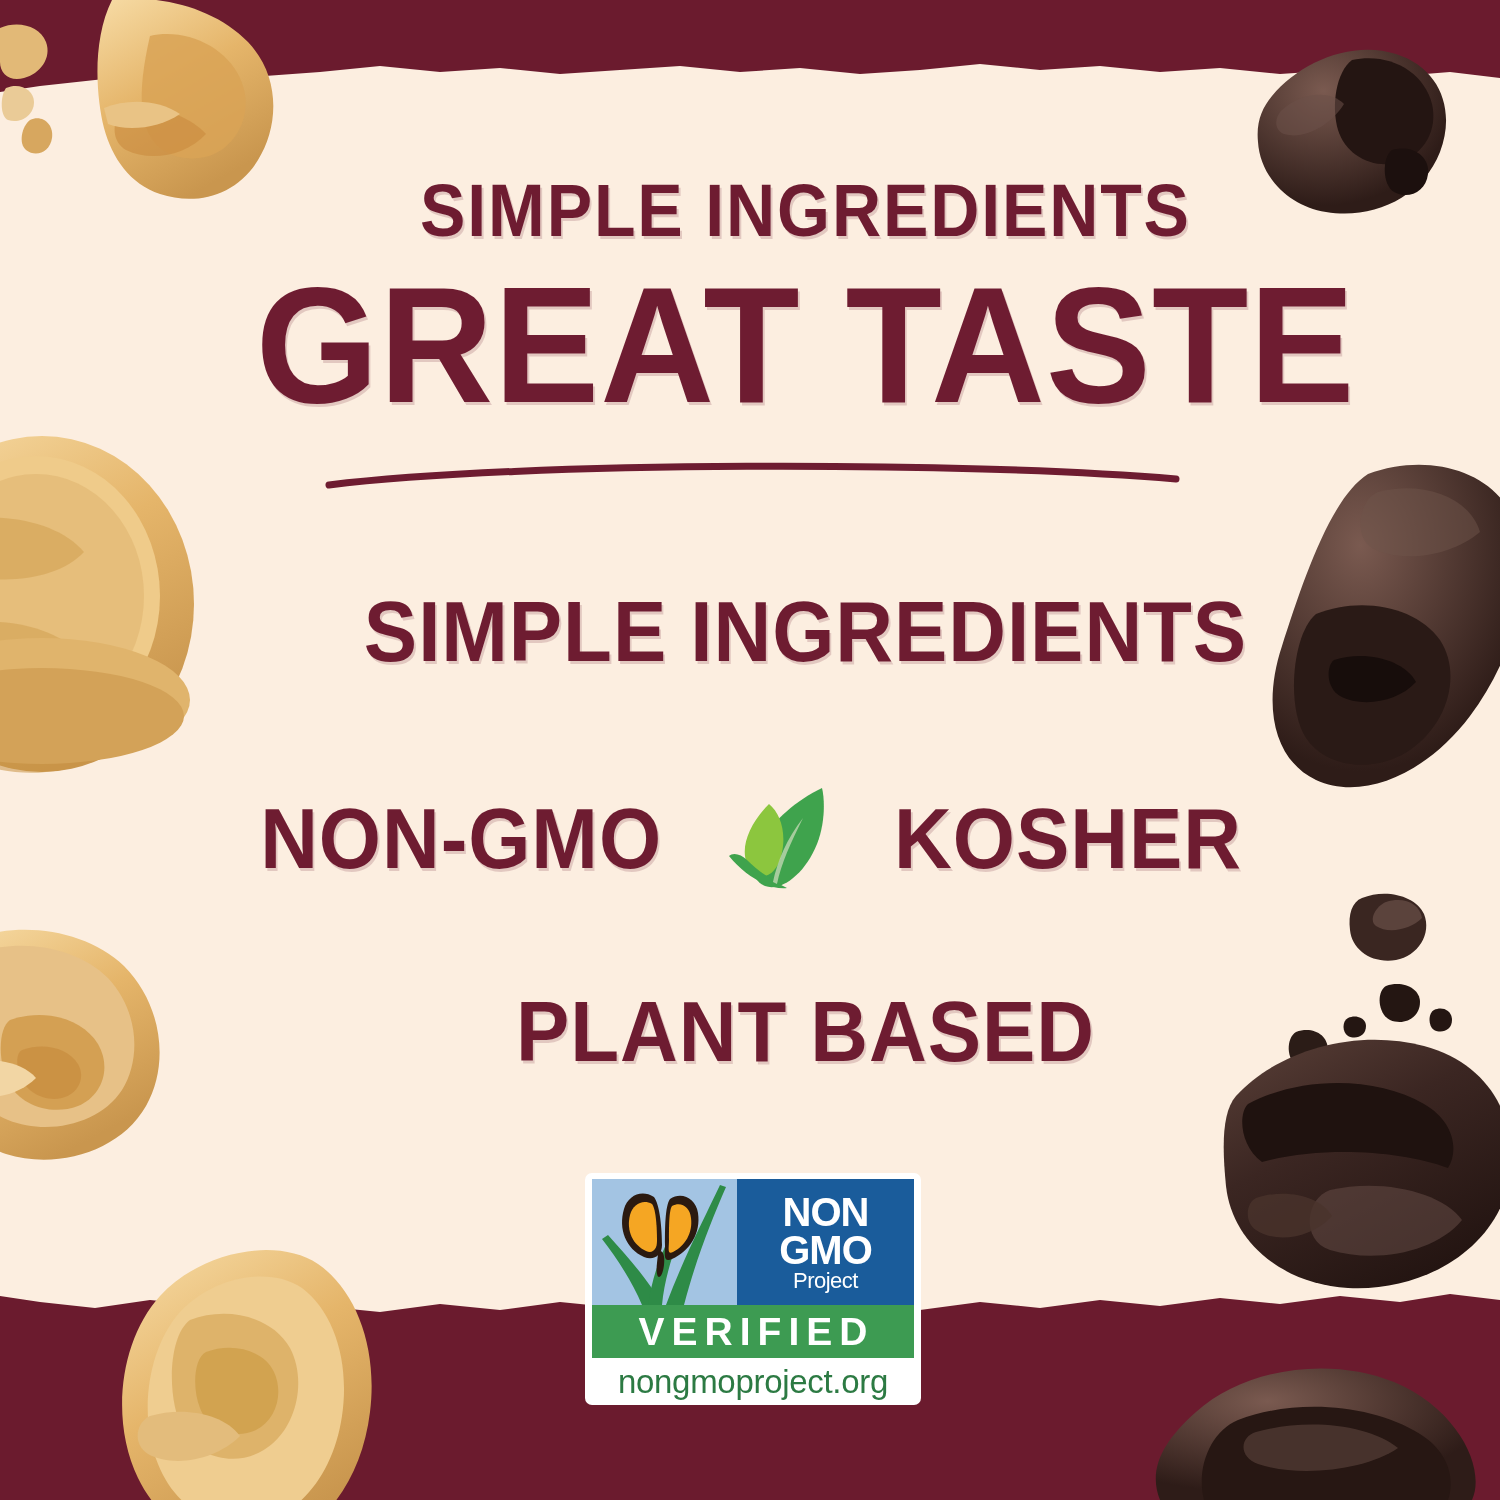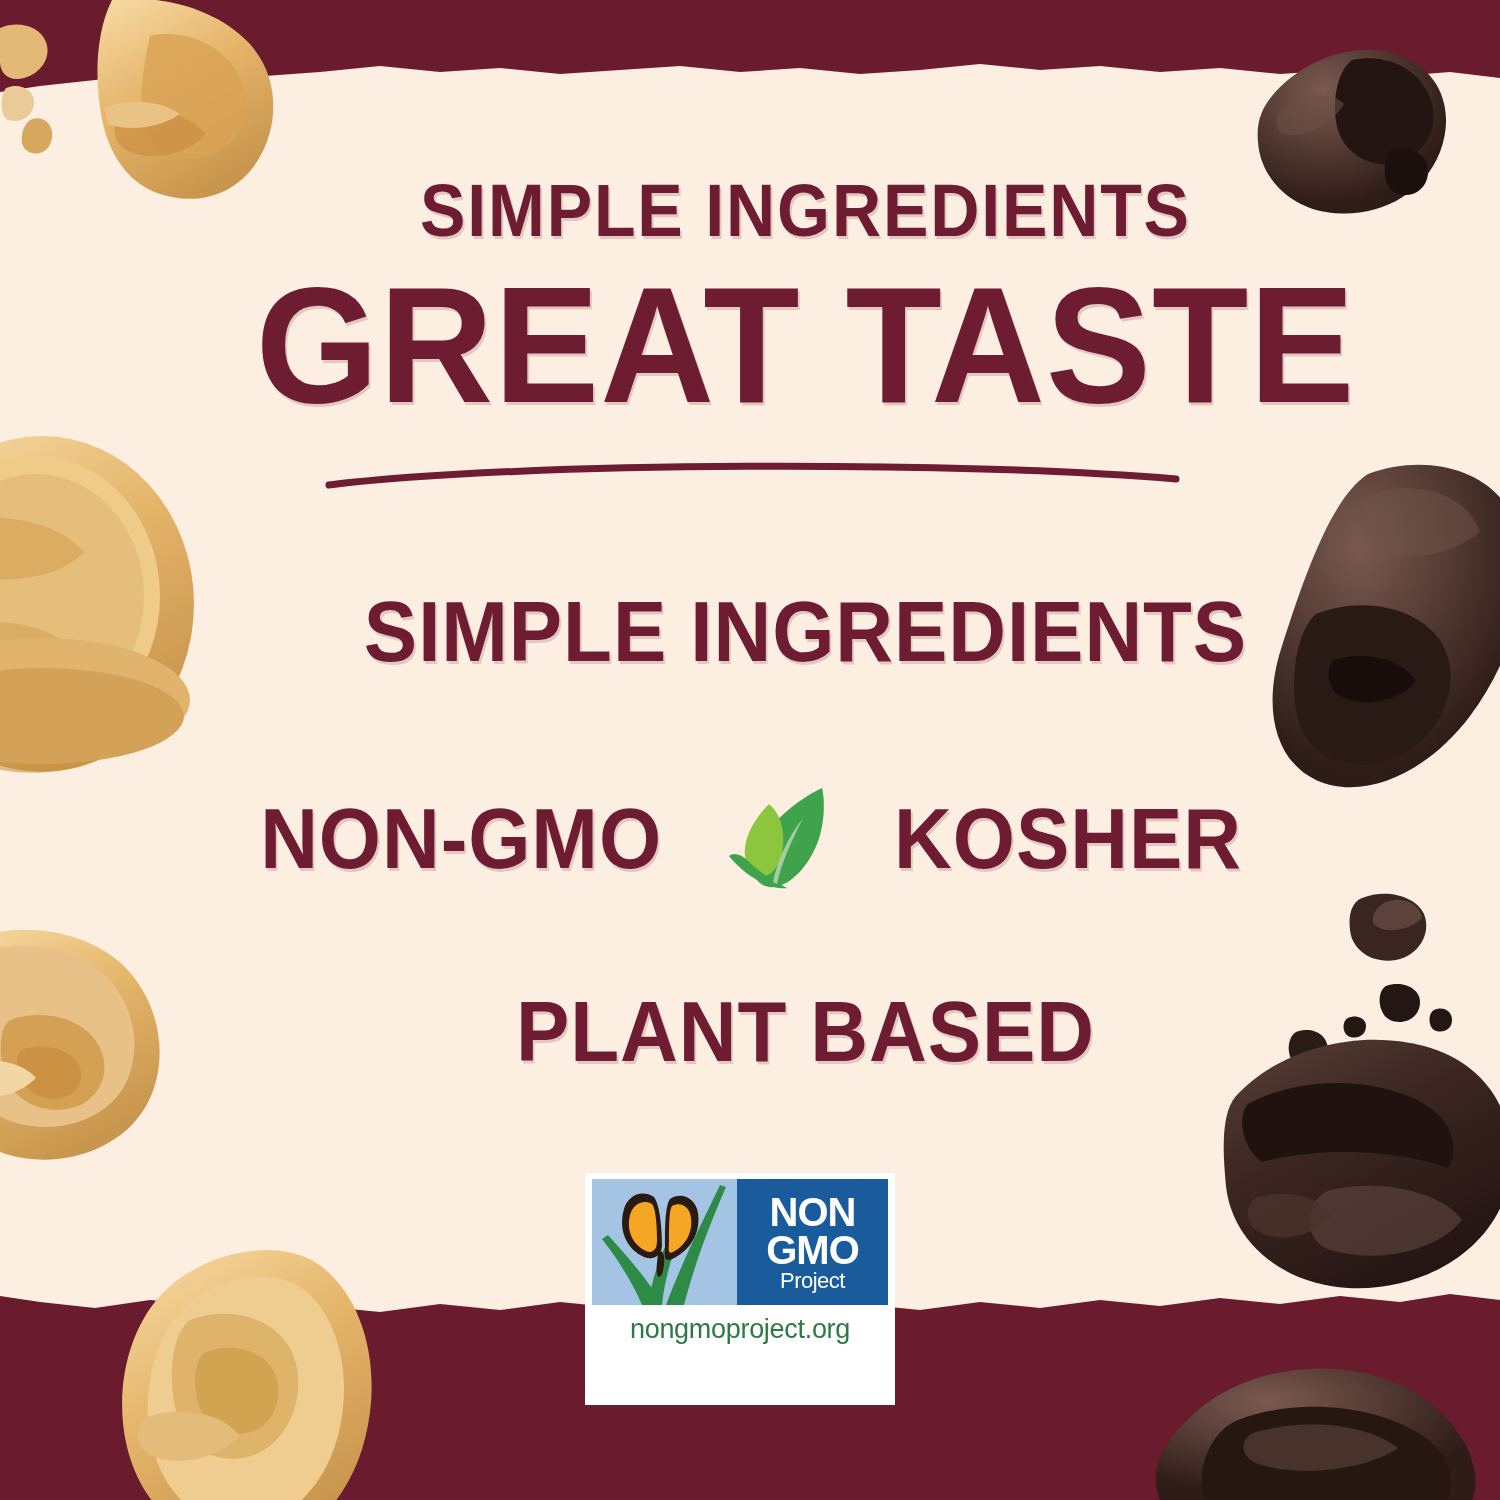--- a/index.html
+++ b/index.html
@@ -97,10 +97,11 @@
   .seal{
     position:absolute;
     left:585px;top:1173px;
-    width:310px;height:232px;
+    width:336px;height:232px;
     background:#FFFFFF;
     padding:6px 7px 4px 7px;
     box-sizing:border-box;
+    border-radius:7px;
   }
   .sealTop{display:flex;height:126px;}
   .sealArt{width:145px;height:126px;position:relative;background:#A3C4E3;overflow:hidden;}

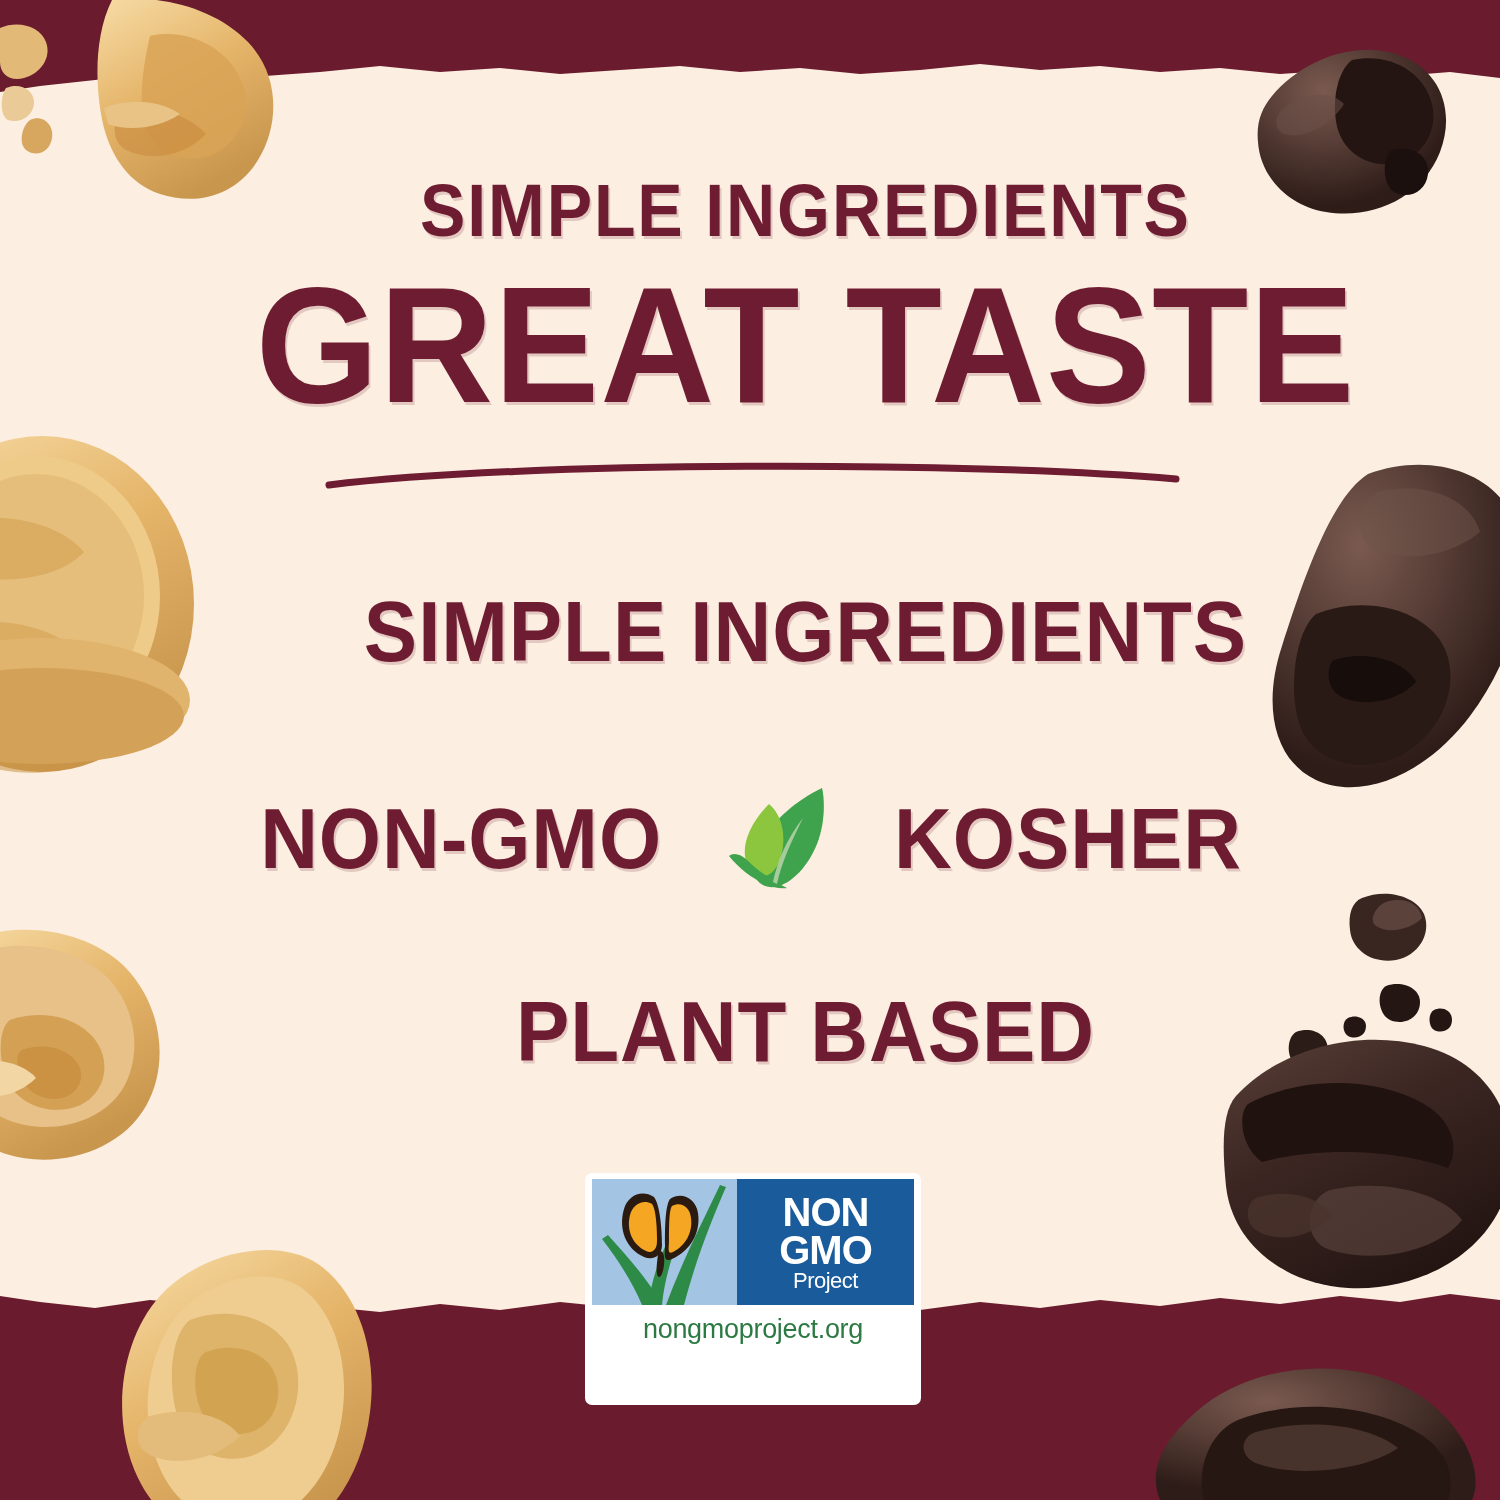--- a/index.html
+++ b/index.html
@@ -337,6 +337,7 @@
         <span class="l3">Project</span>
       </div>
     </div>
+    <div class="sealVerified">VERIFIED</div>
     <div class="sealUrl">nongmoproject.org</div>
   </div>
 

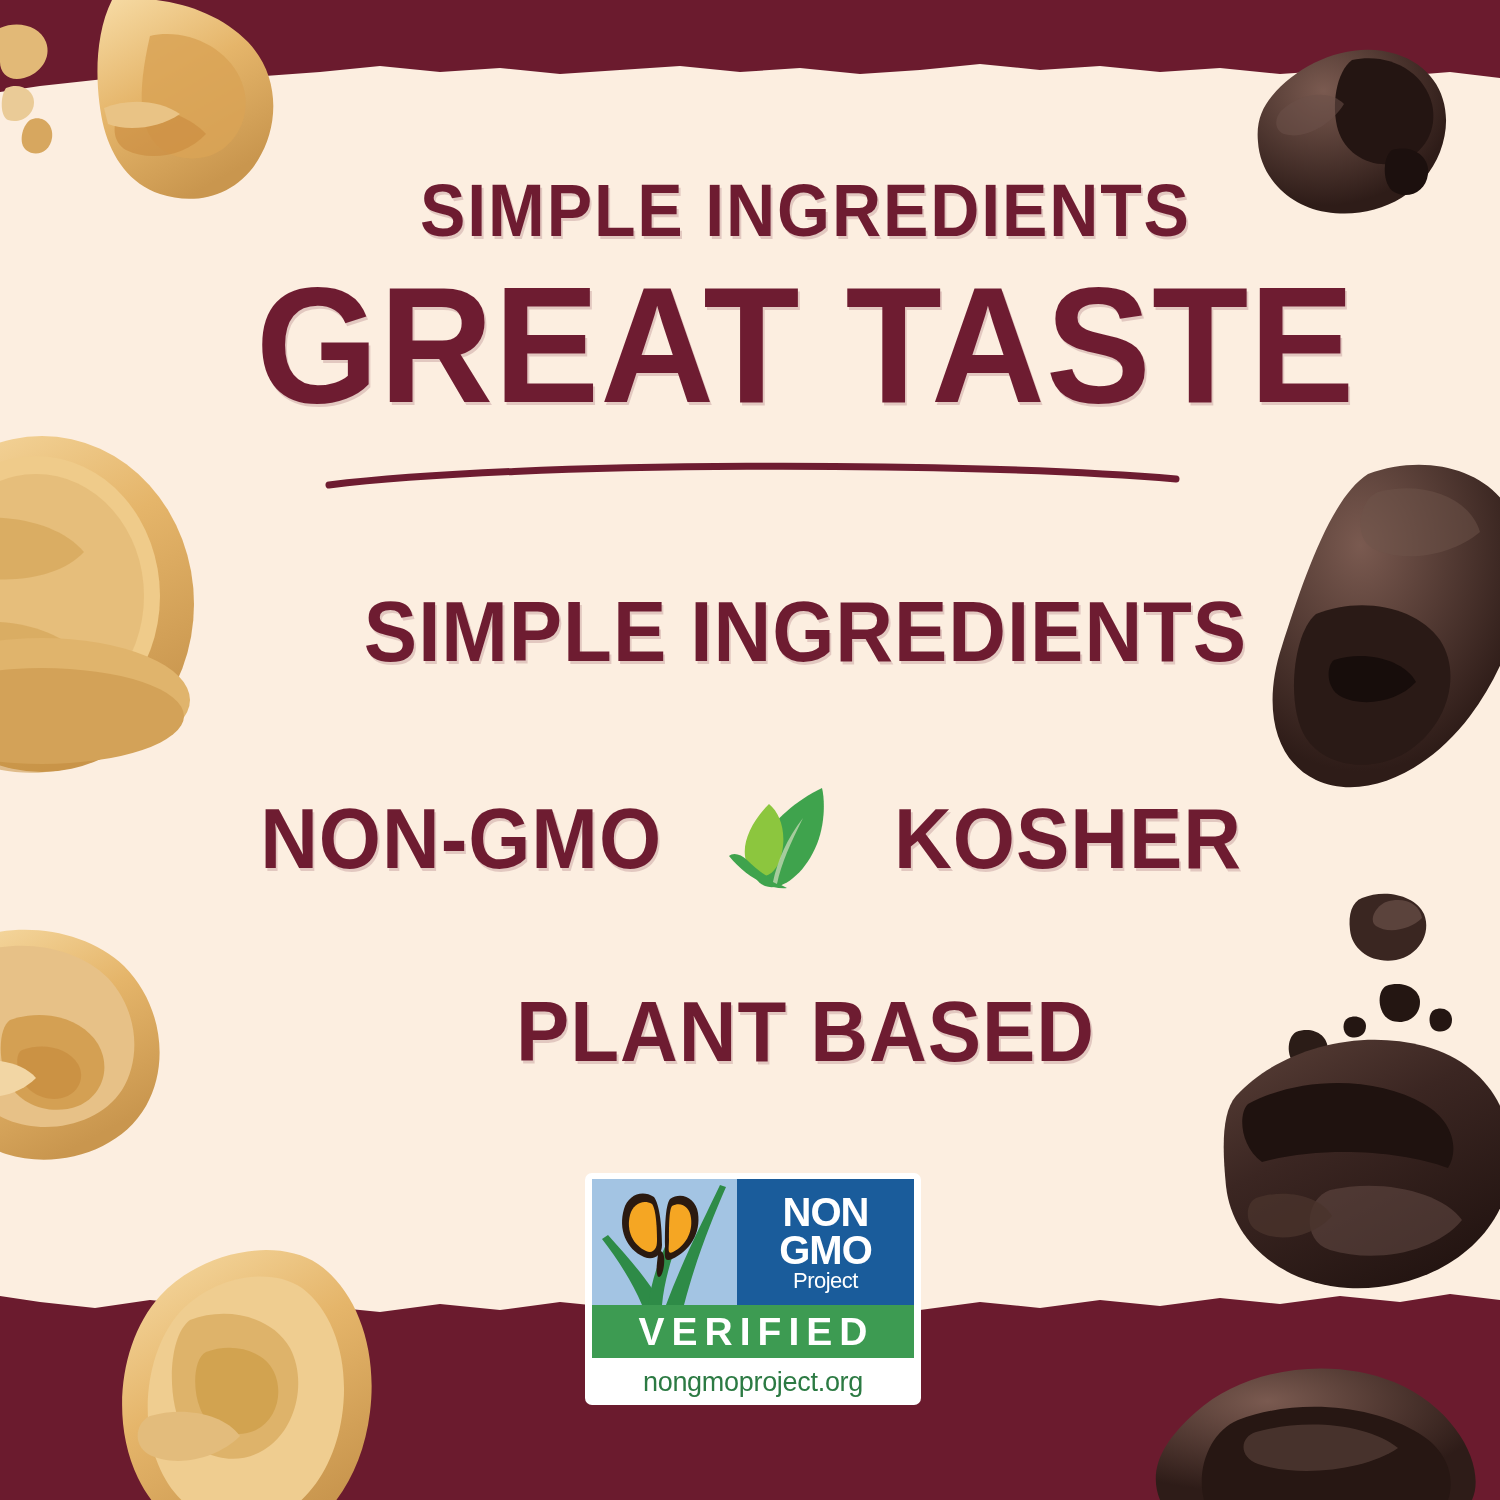--- a/index.html
+++ b/index.html
@@ -128,7 +128,7 @@
   }
   .sealUrl{
     height:46px;background:#fff;
-    color:#2C7A43;font-size:27px;
+    color:#2C7A43;font-size:33px;
     text-align:center;line-height:48px;
     letter-spacing:-0.3px;
   }

